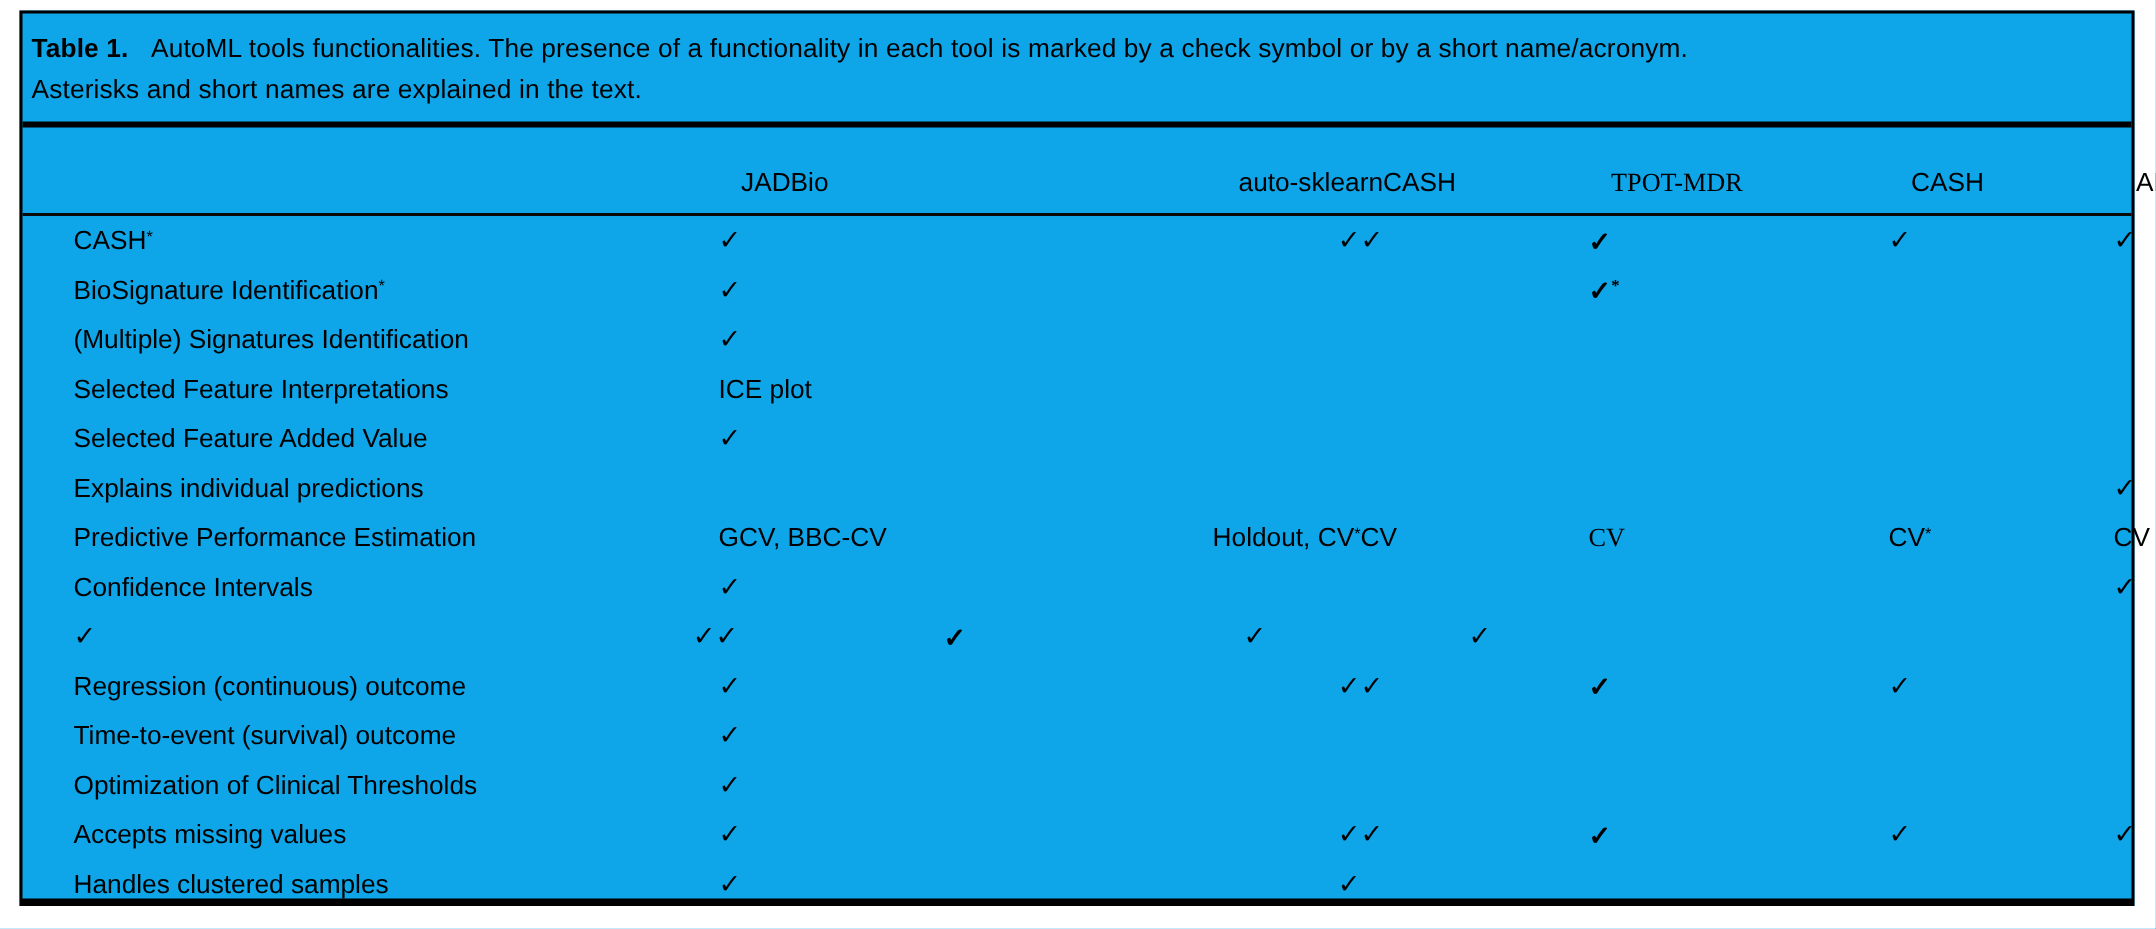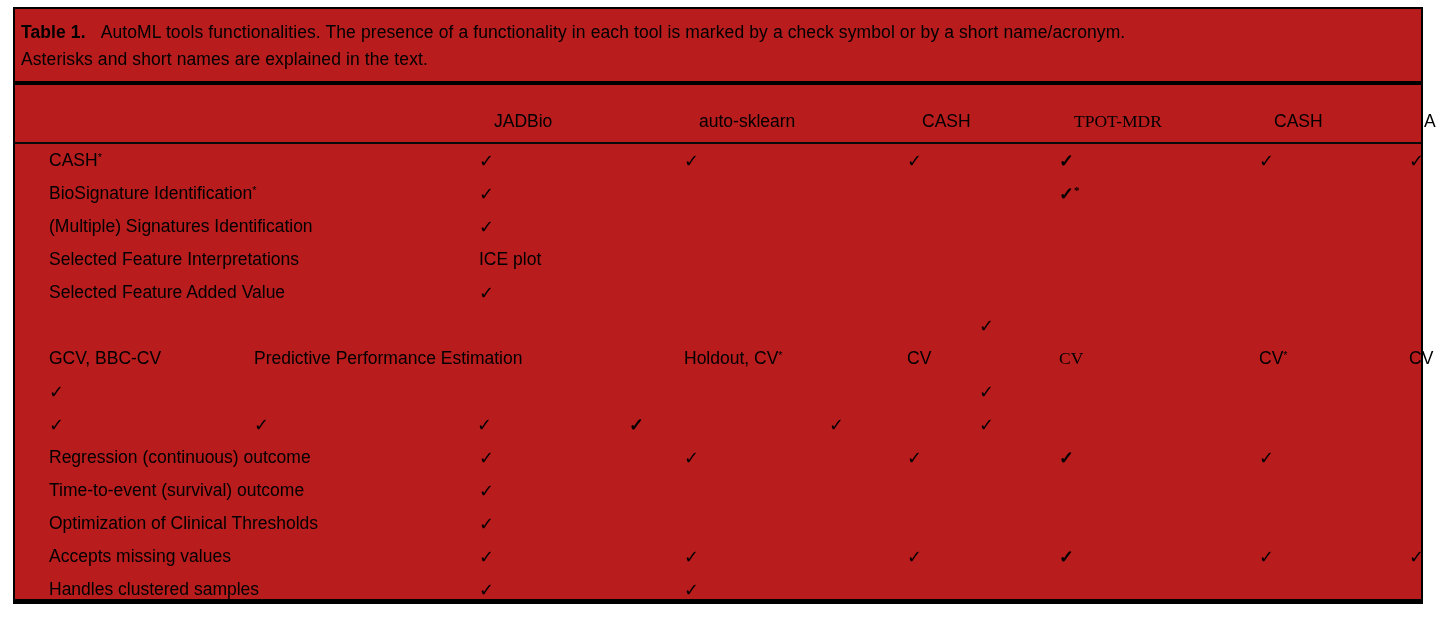--- a/index.html
+++ b/index.html
@@ -14,7 +14,7 @@
     box-sizing:border-box;
     border:2px solid #000;
     border-bottom-width:5px;
-    background:#b91c1c;
+    background:#0ea5e9;
   }
   .caption{
     padding:10px 8px 0 6px;

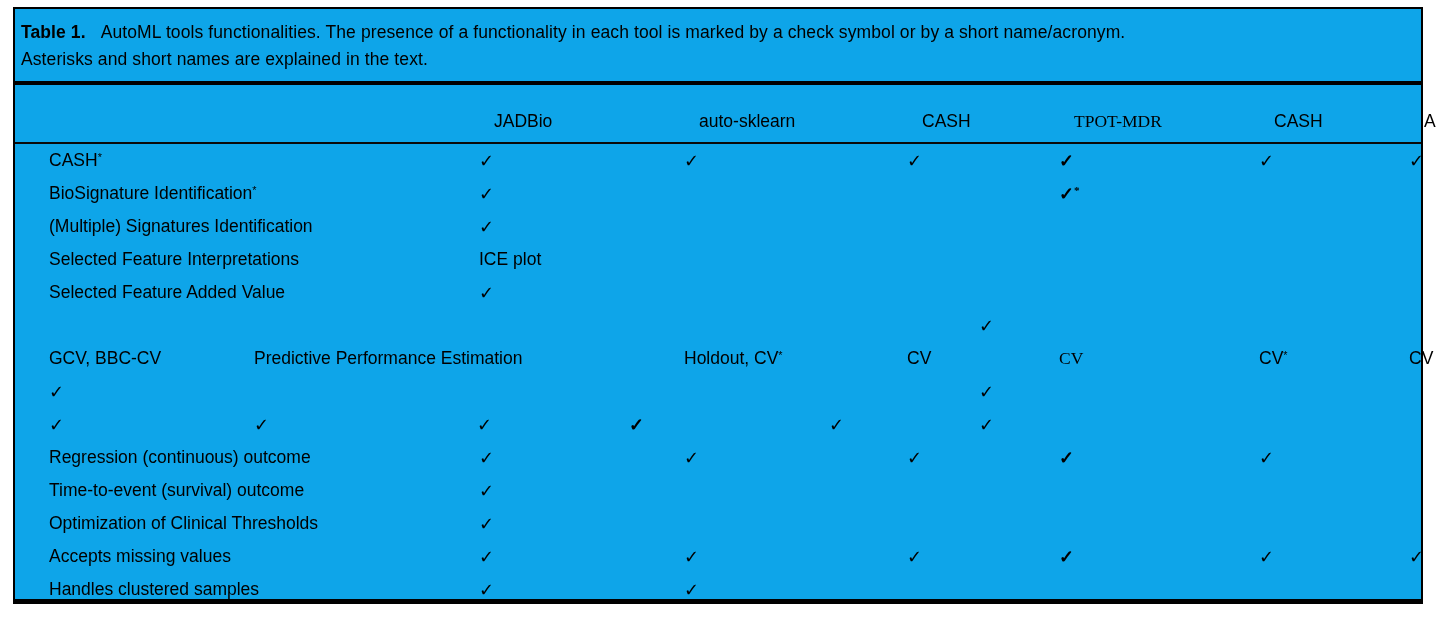--- a/index.html
+++ b/index.html
@@ -37,7 +37,7 @@
   }
   .c0{width:430px;flex:none;}
   .c1{width:205px;flex:none;}
-  .c2{width:223px;flex:none;}
+  .c2{width:223px;flex:none;text-align:right;}
   .c3{width:152px;flex:none;}
   .c4{width:200px;flex:none;font-family:Liberation Serif, serif;}
   .c5{width:150px;flex:none;}

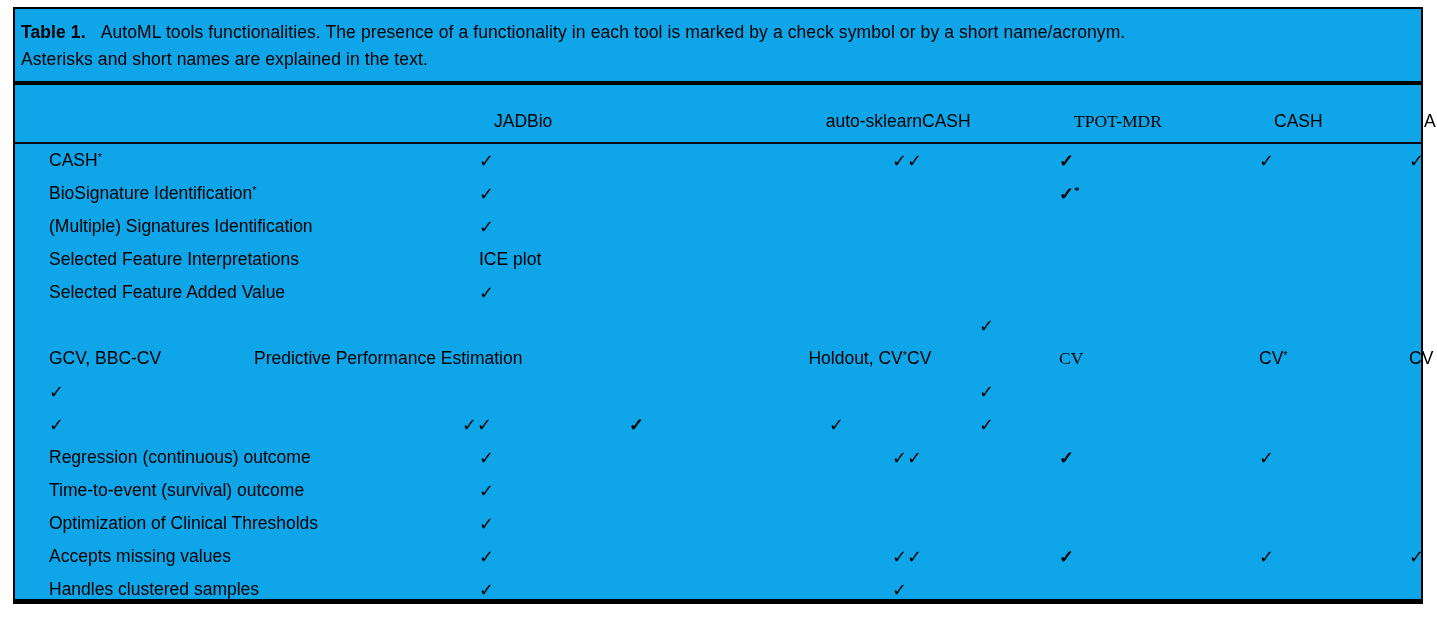--- a/index.html
+++ b/index.html
@@ -112,6 +112,7 @@
         <div class="cell c6"></div>
       </div>
       <div class="row">
+        <div class="cell c0">Explains individual predictions</div>
         <div class="cell c1"></div>
         <div class="cell c2"></div>
         <div class="cell c3"></div>

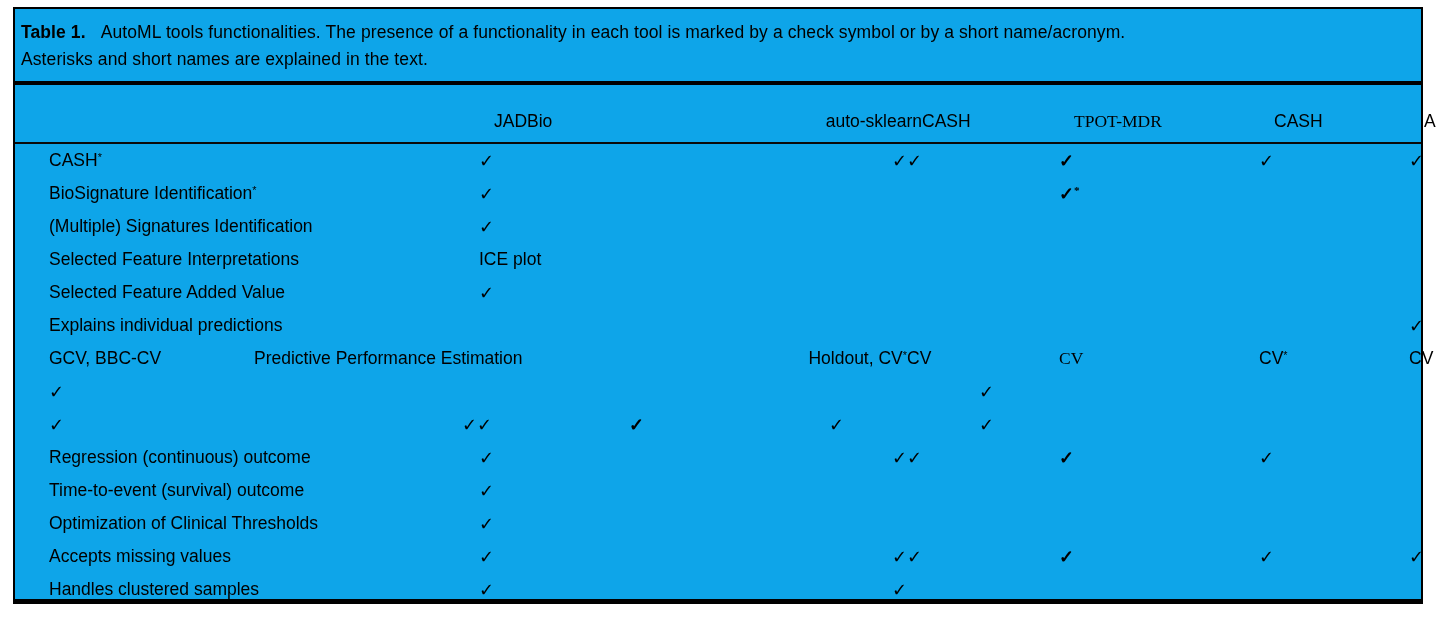--- a/index.html
+++ b/index.html
@@ -121,8 +121,8 @@
         <div class="cell c6 check">✓</div>
       </div>
       <div class="row">
+        <div class="cell c0">Predictive Performance Estimation</div>
         <div class="cell c1">GCV, BBC-CV</div>
-        <div class="cell c0">Predictive Performance Estimation</div>
         <div class="cell c2">Holdout, CV<sup>*</sup></div>
         <div class="cell c3">CV</div>
         <div class="cell c4">CV</div>

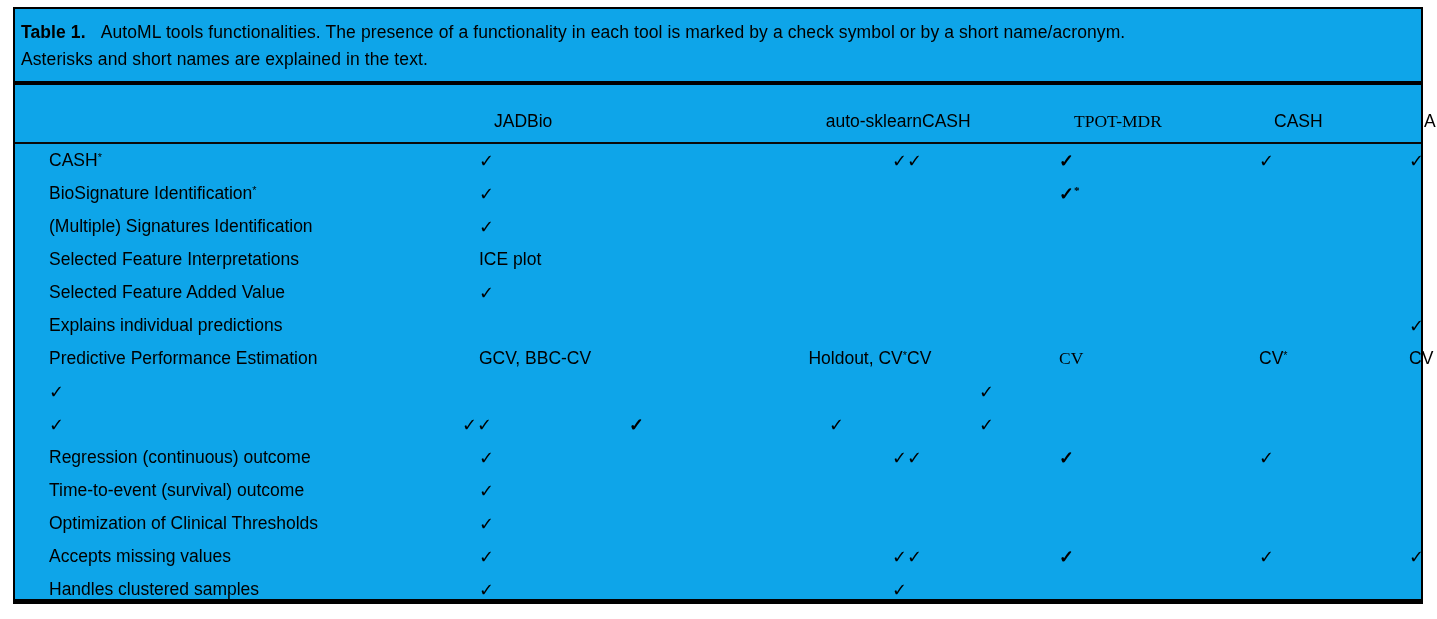--- a/index.html
+++ b/index.html
@@ -130,6 +130,7 @@
         <div class="cell c6">CV</div>
       </div>
       <div class="row">
+        <div class="cell c0">Confidence Intervals</div>
         <div class="cell c1 check">✓</div>
         <div class="cell c2"></div>
         <div class="cell c3"></div>

